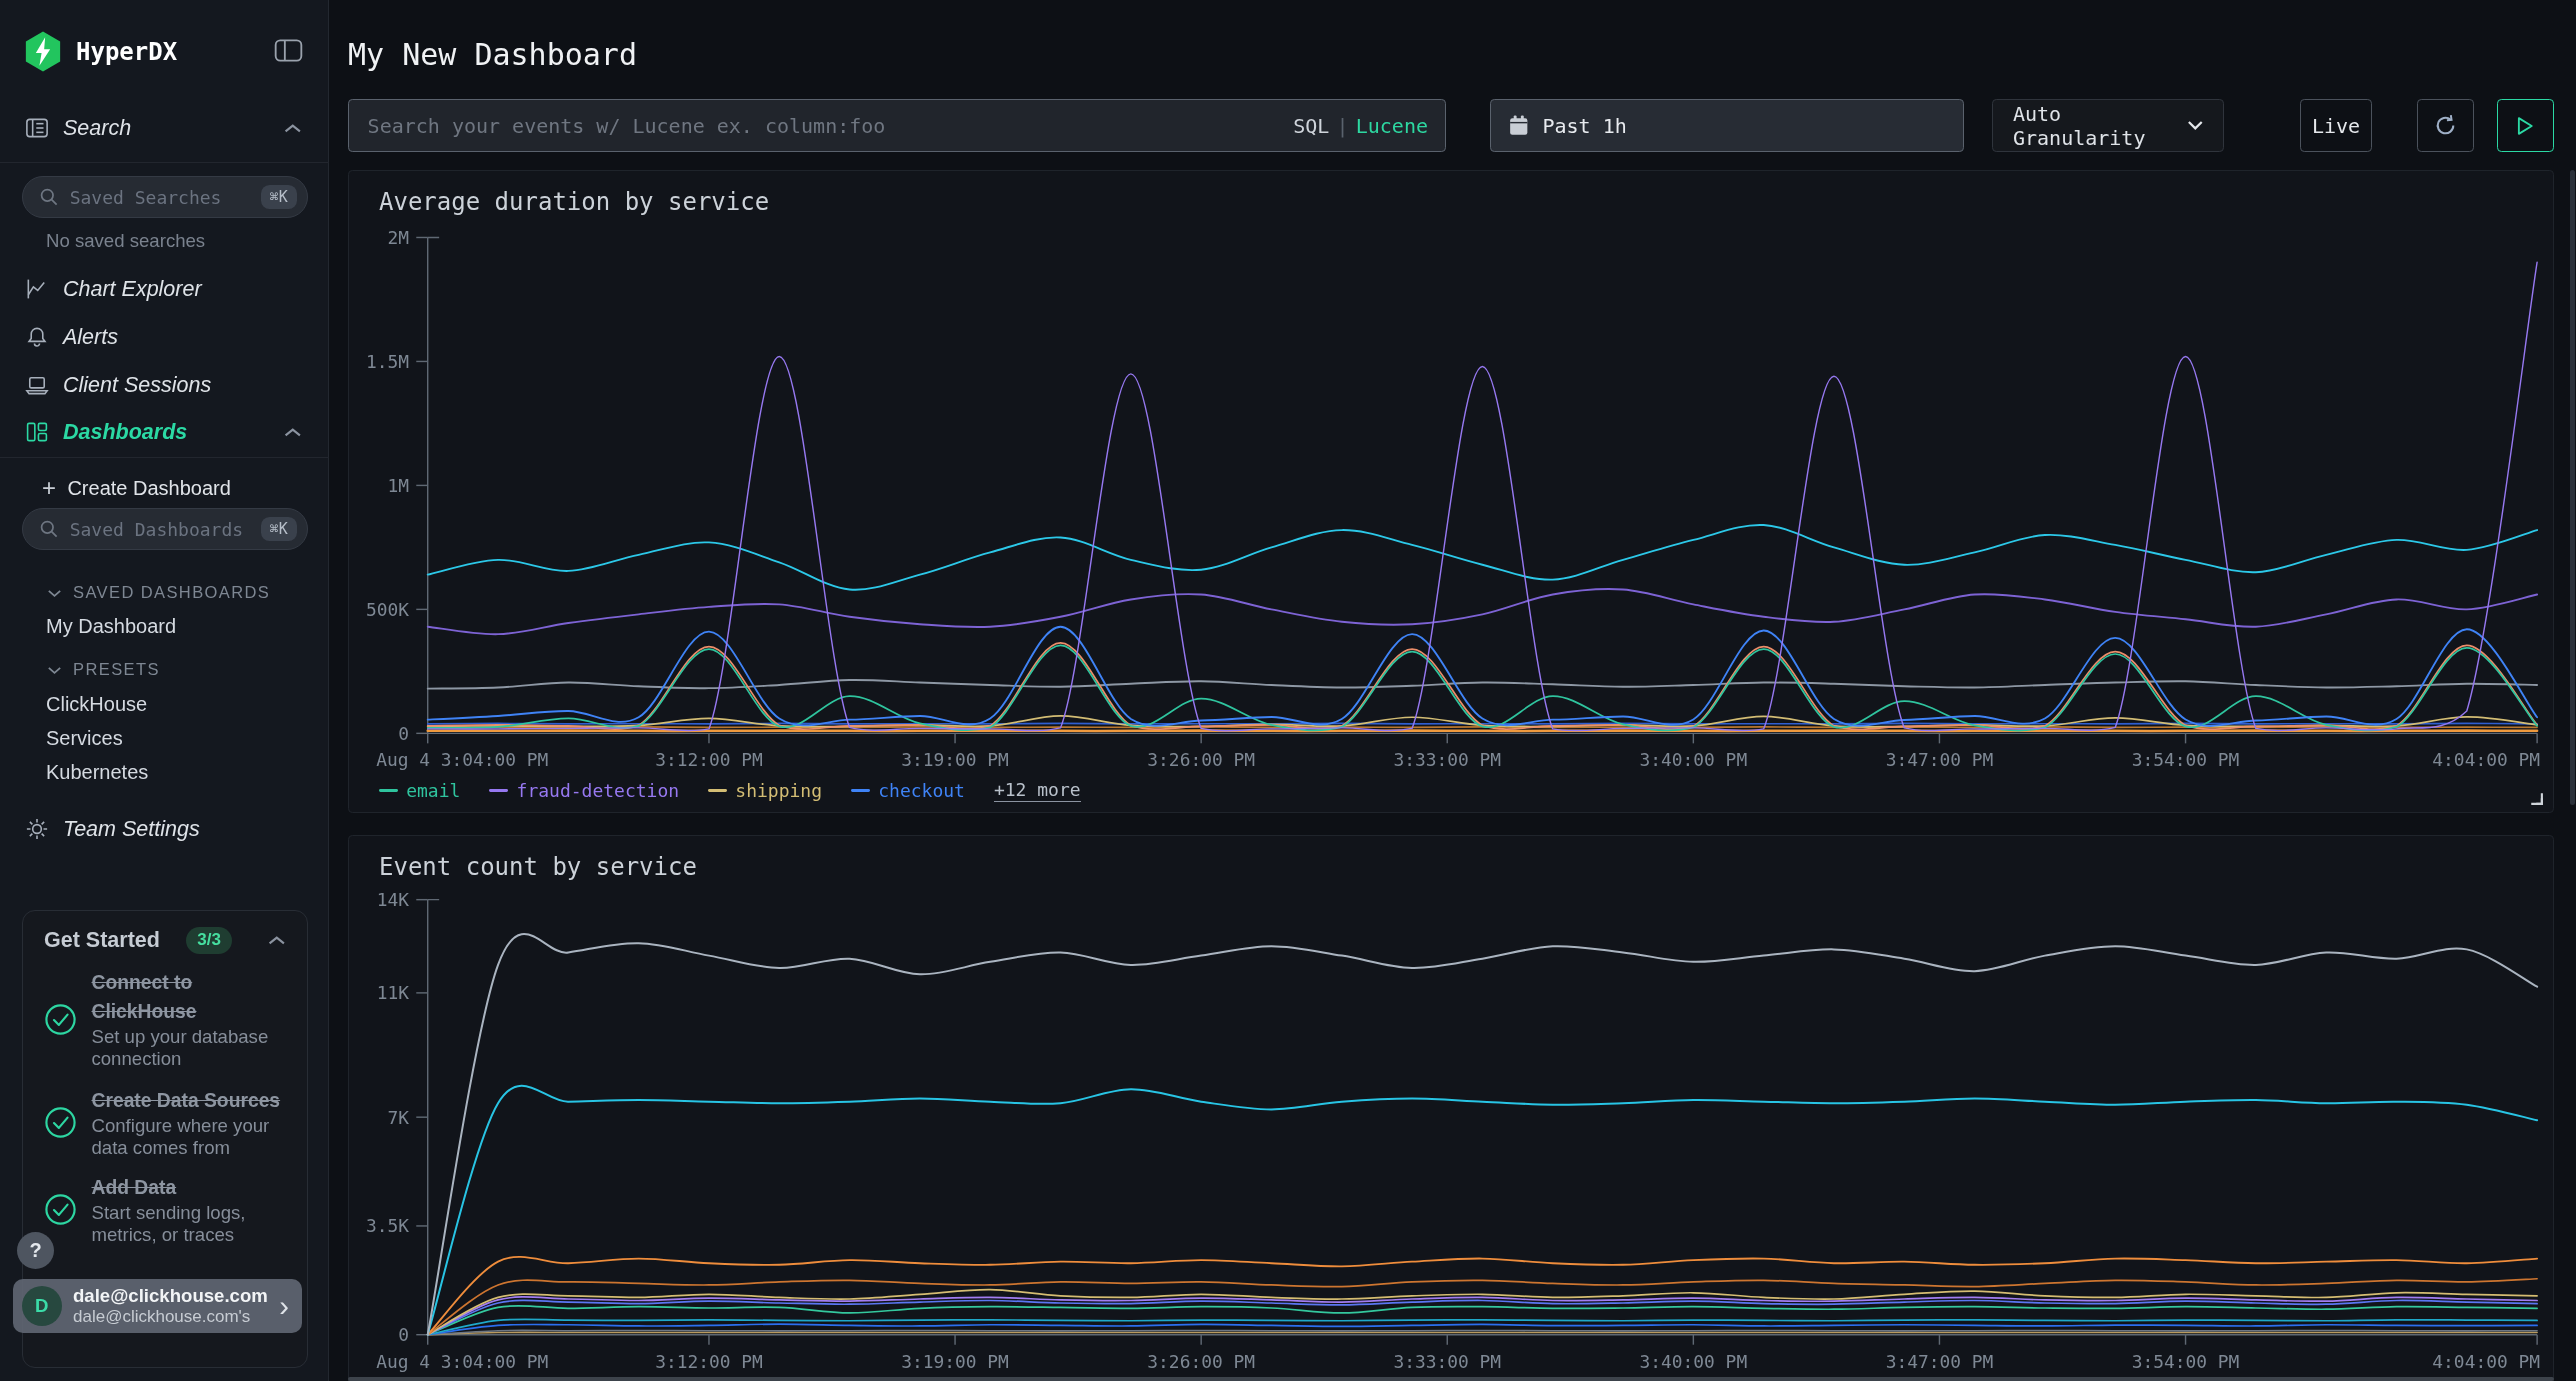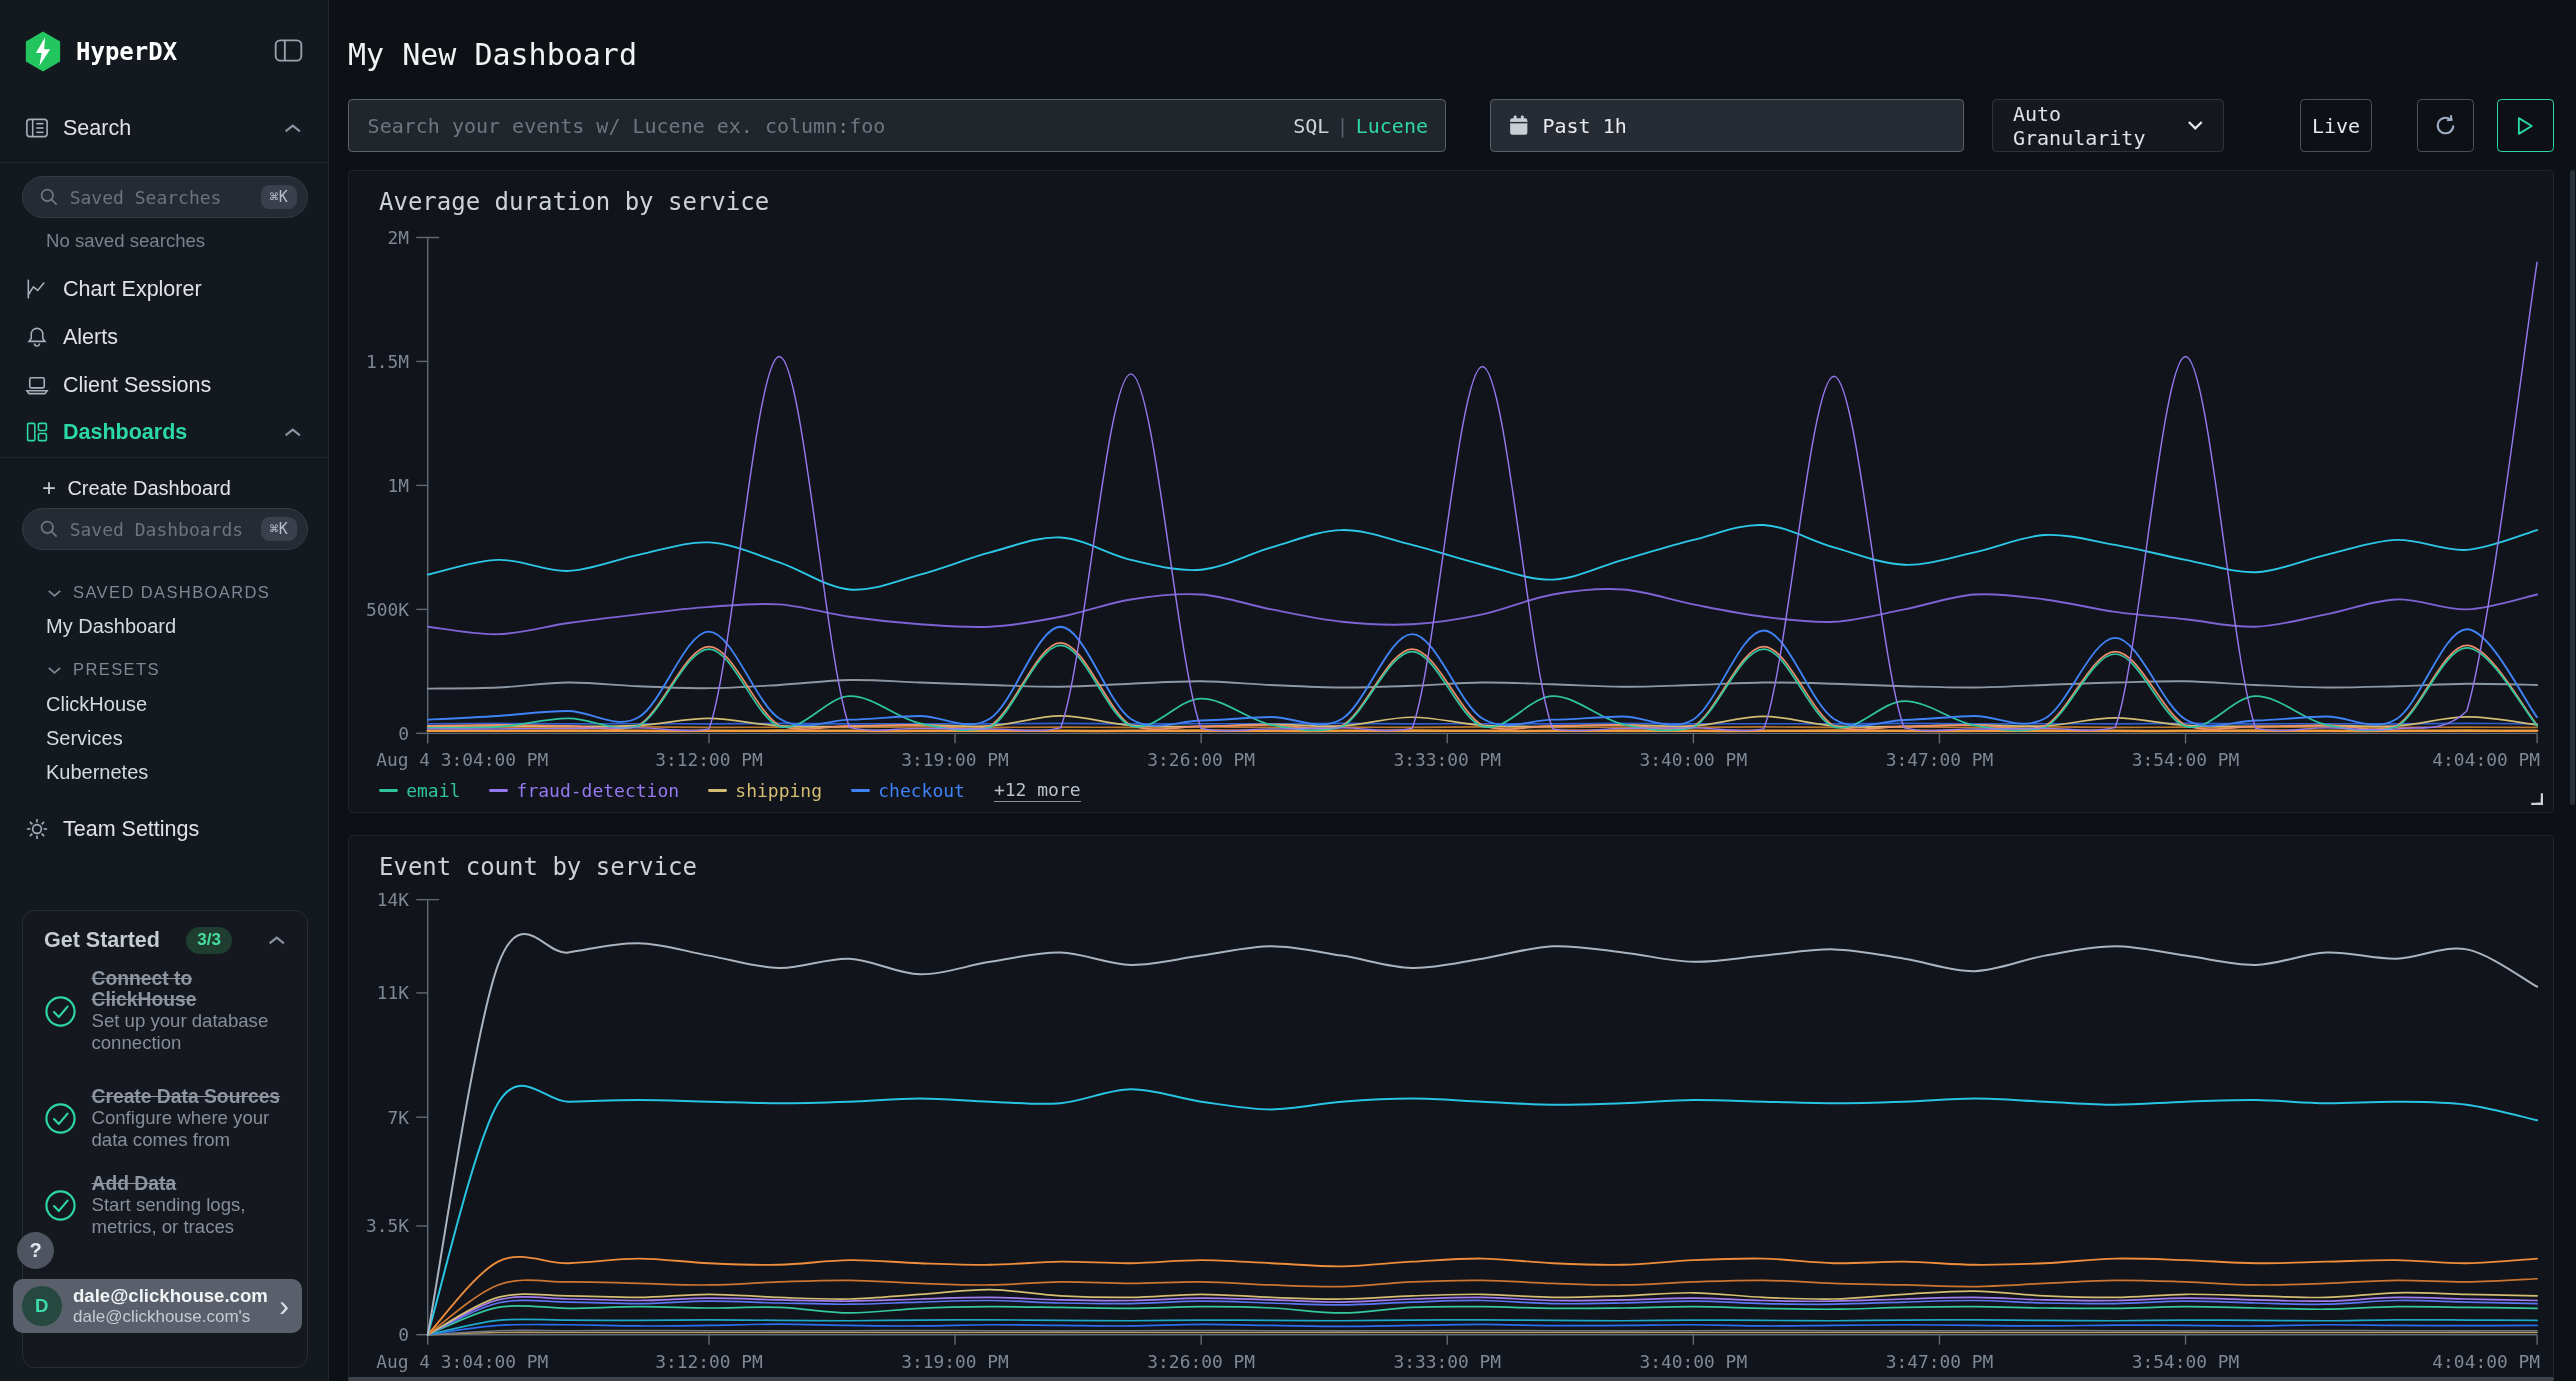--- a/index.html
+++ b/index.html
@@ -11,7 +11,7 @@
   #sidebar { position:absolute; left:0; top:0; width:329px; height:1381px; background:#14181f; border-right:1.4px solid #232830; }
   .srow { position:absolute; left:0; width:329px; height:34px; display:flex; align-items:center; }
   .srow .ic { width:26px; height:26px; margin-left:24px; flex:none; }
-  .srow .lbl { margin-left:13px; font-size:21.5px; color:#dfe3e8; }
+  .srow .lbl { margin-left:13px; font-size:21.5px; color:#dfe3e8;font-style:italic; }
   .srow .chev { position:absolute; right:26px; }
   .sdivider { position:absolute; left:0; width:329px; height:0; border-top:1.4px solid #22262e; }
   .pill { position:absolute; left:21.5px; width:286px; height:42px; border-radius:21px; background:#262b33; border:0.7px solid #343a44; display:flex; align-items:center; }

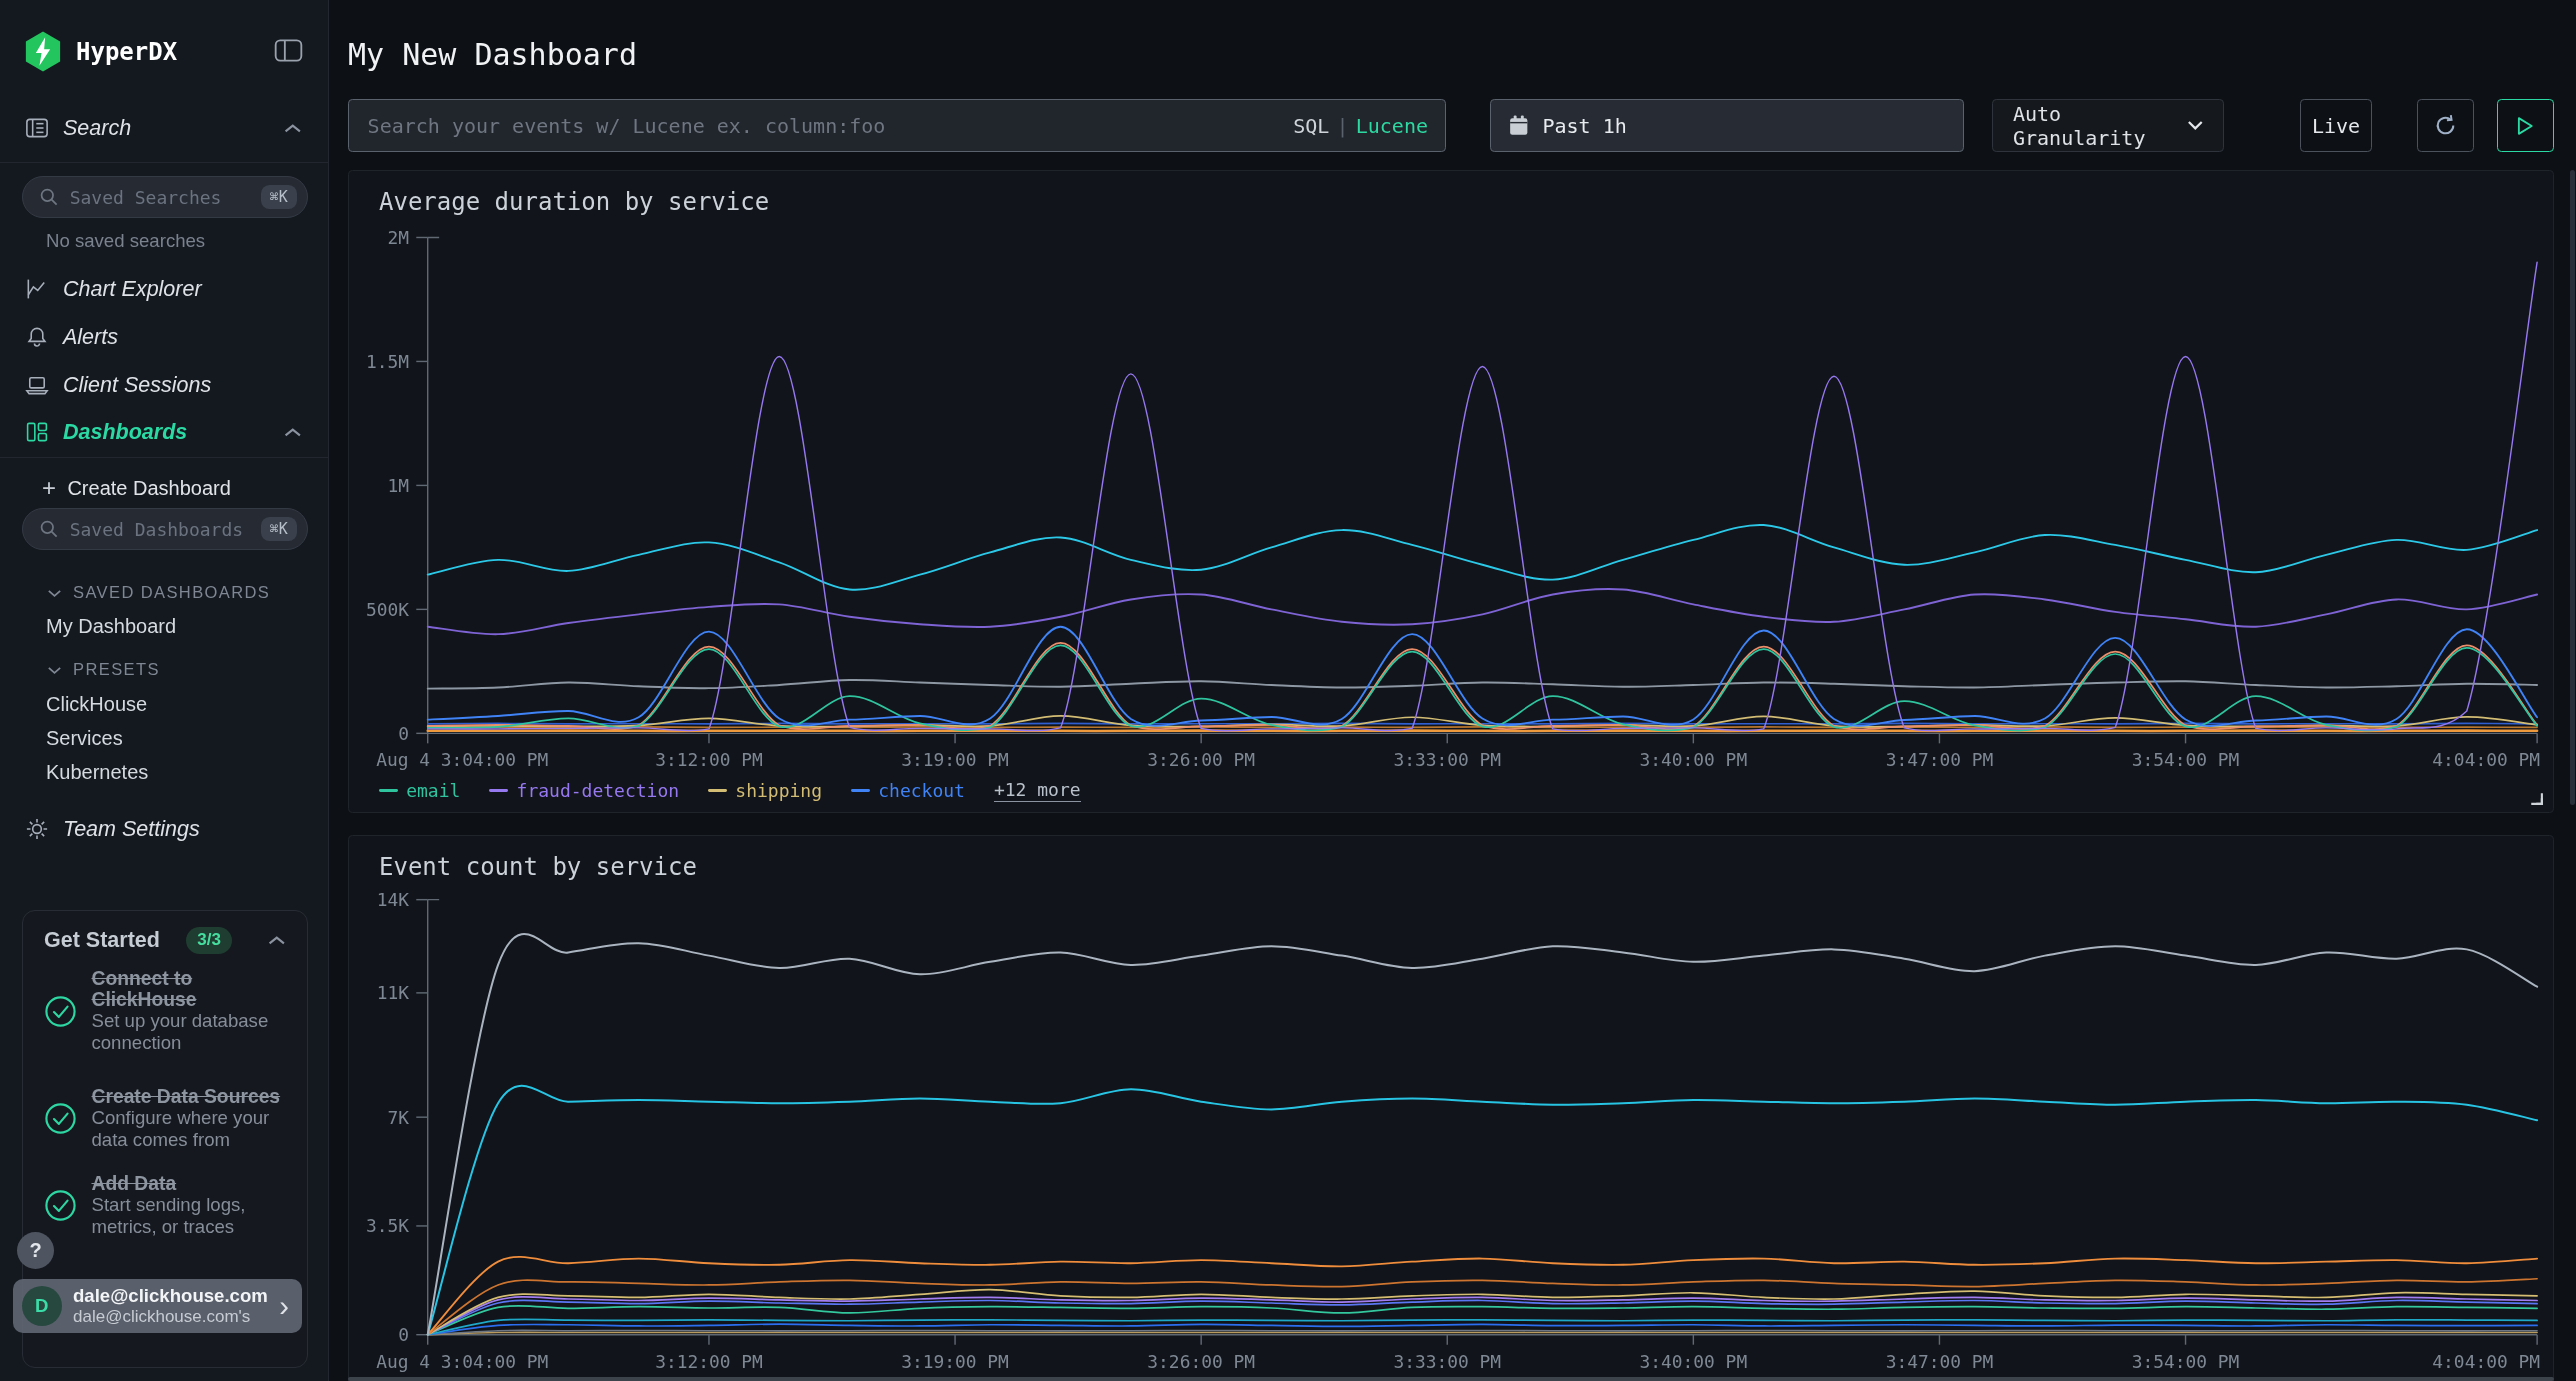--- a/index.html
+++ b/index.html
@@ -37,7 +37,7 @@
   #gs-head .chev { margin-left:auto; }
   .gs-item { position:absolute; left:18.6px; right:15.7px; display:flex; align-items:center; gap:11.4px; }
   .gs-check { flex:none; }
-  .gs-title { font-size:19.3px; font-weight:bold; color:#8d95a1; text-decoration:line-through; line-height:21px; }
+  .gs-title { font-size:19.3px; font-weight:bold; color:#8d95a1; text-decoration:line-through; line-height:29px; }
   .gs-desc { font-size:18.6px; color:#868e9a; line-height:22px; }
 
   #help-btn { position:absolute; left:17px; top:1232px; width:37px; height:37px; border-radius:50%; background:#4e5560; color:#e3e7ec; font-size:20px; font-weight:bold; display:flex; align-items:center; justify-content:center; z-index:7; }

